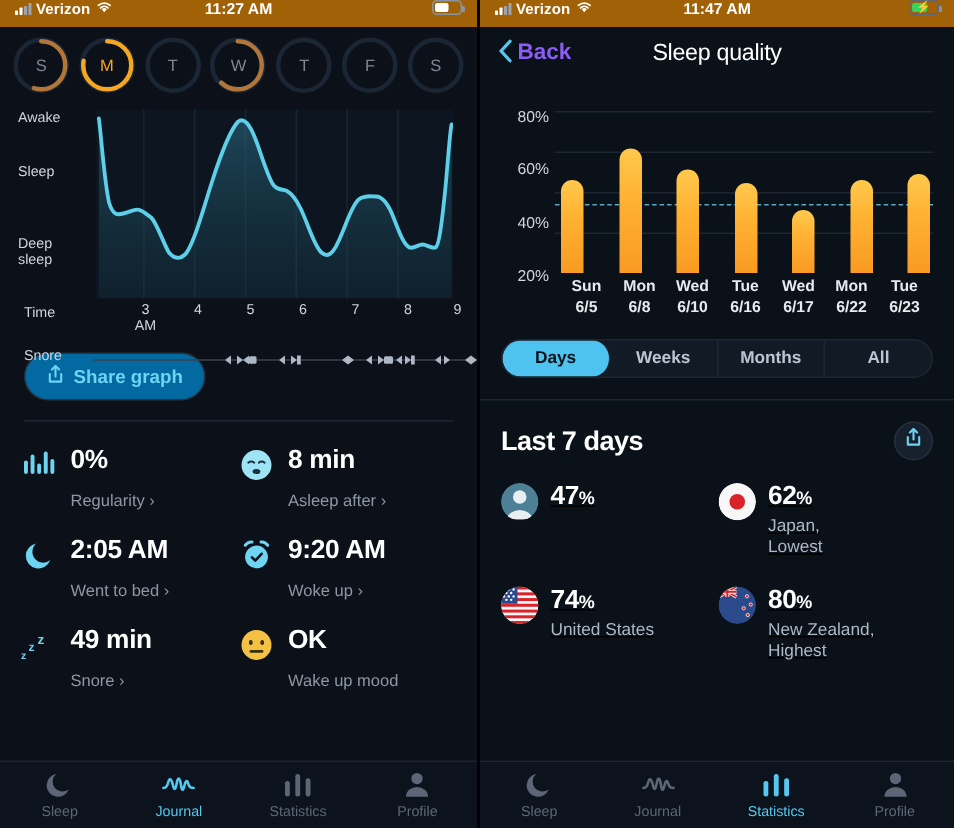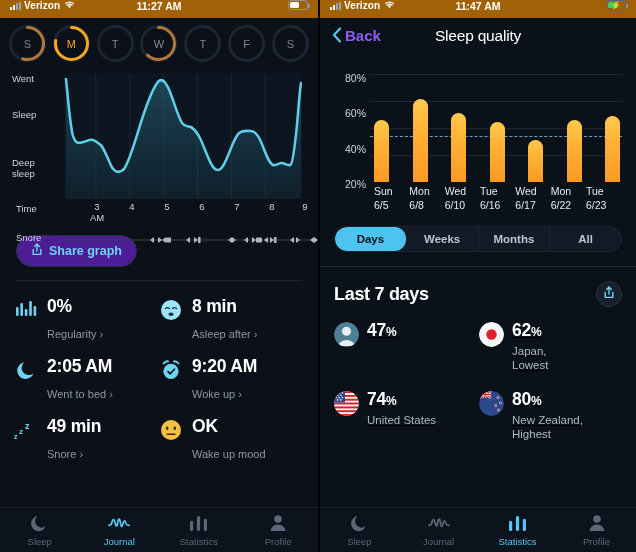--- a/index.html
+++ b/index.html
@@ -291,7 +291,7 @@
     <div class="graphwrap">
       <div class="graph">
         <div class="ylabels">
-          <div class="yl-awake">Went</div>
+          <div class="yl-awake">Awake</div>
           <div class="yl-sleep">Sleep</div>
           <div class="yl-deep">
             <span>Deep</span><br>

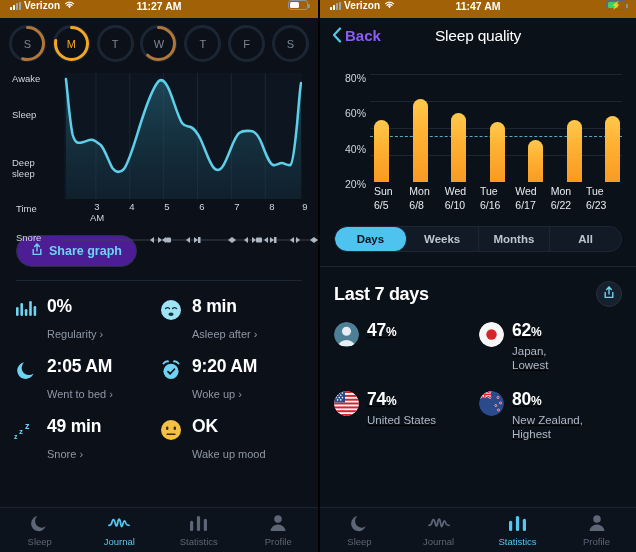--- a/index.html
+++ b/index.html
@@ -174,7 +174,7 @@
     position: absolute; left: 44px; right: 6px; bottom: 0; height: 36px;
     display: flex; justify-content: space-between;
   }
-  .xlab { width: 34px; text-align: left; color: #e6ebf0; font-size: 10.5px; font-weight: 400; line-height: 14px; }
+  .xlab { width: 34px; text-align: center; color: #e6ebf0; font-size: 10.5px; font-weight: 700; line-height: 14px; }
 
   
   .segwrap {

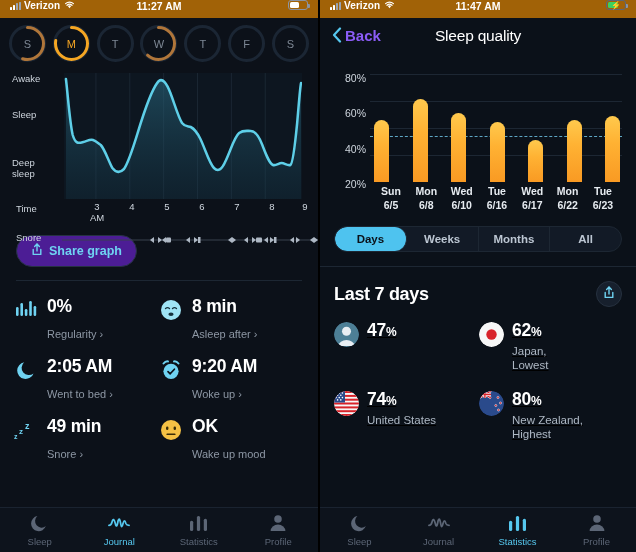--- a/index.html
+++ b/index.html
@@ -101,7 +101,7 @@
   .sharebtn {
     margin: 12px 0 0 16px;
     display: inline-flex; align-items: center; gap: 6px;
-    background: #4c1d95; border: 1px solid #263243;
+    background: #0369a1; border: 1px solid #263243;
     color: #6fd3f2; font-size: 12.5px; font-weight: 600;
     padding: 7px 14px; border-radius: 16px; cursor: pointer;
   }

